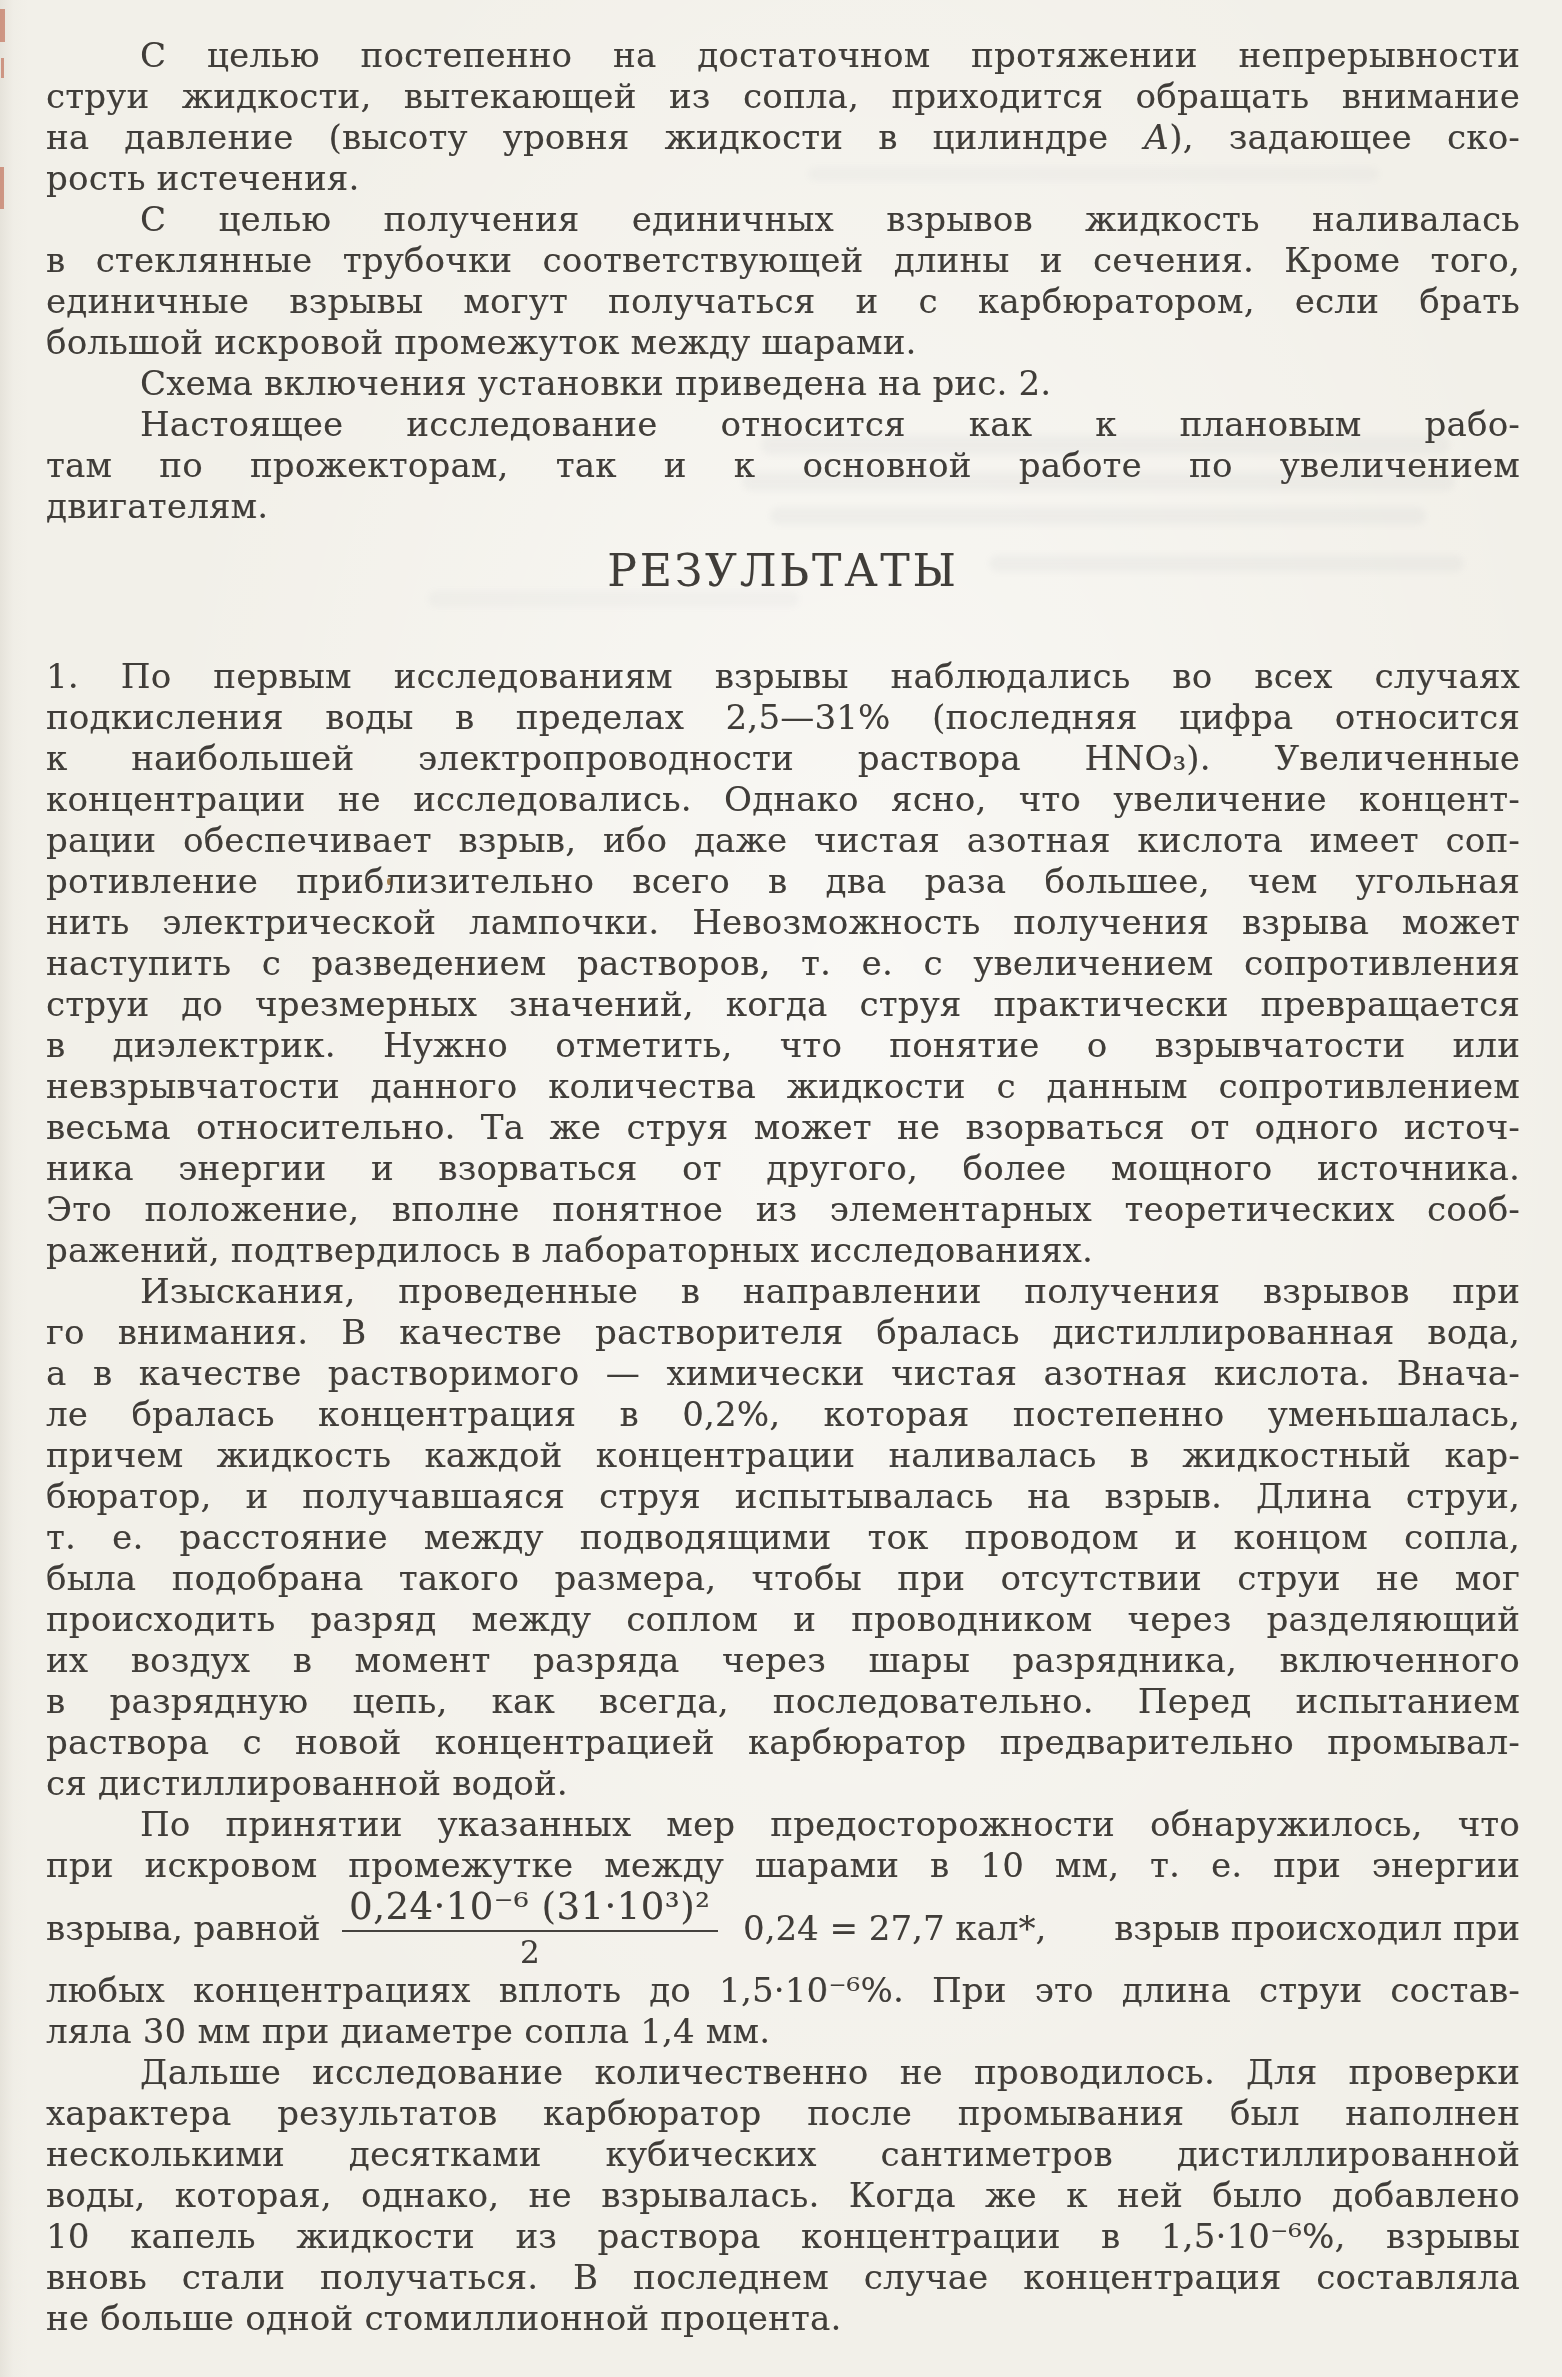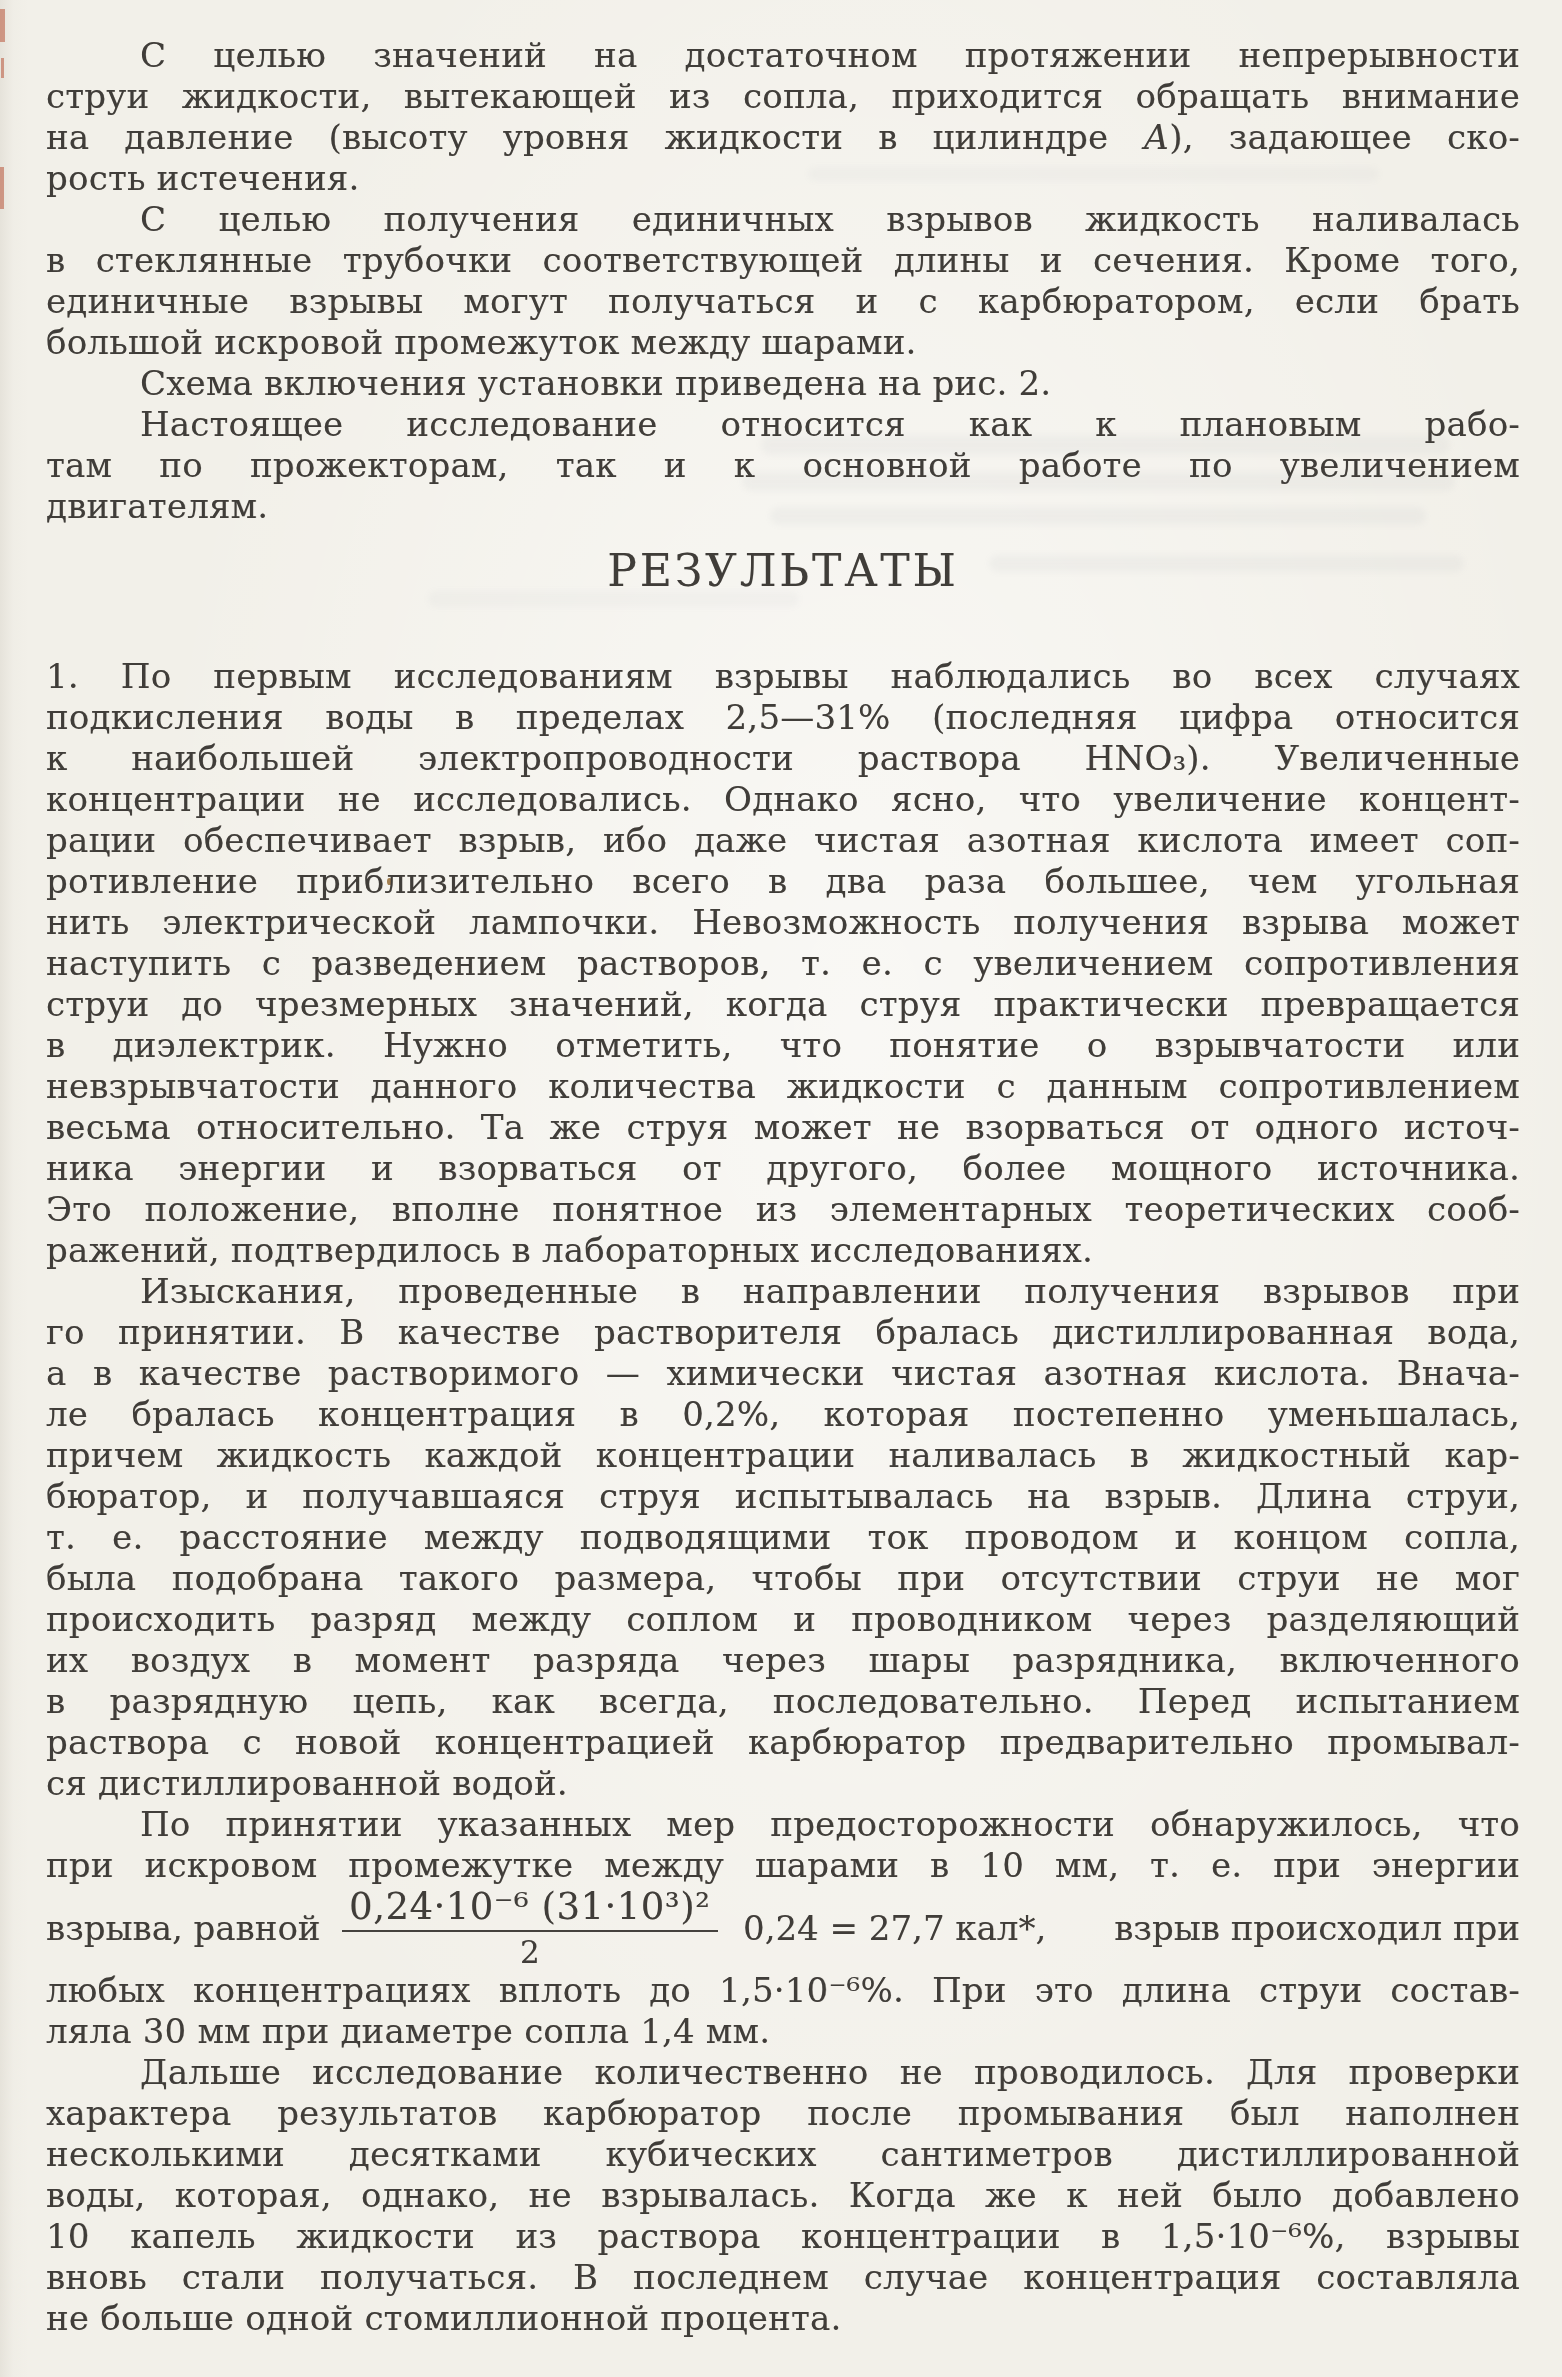--- a/index.html
+++ b/index.html
@@ -122,7 +122,7 @@
 <div class="page-text">
 
   <div>
-    <div class="ln ind">С целью значений на достаточном протяжении непрерывности</div>
+    <div class="ln ind">С целью постепенно на достаточном протяжении непрерывности</div>
     <div class="ln">струи жидкости, вытекающей из сопла, приходится обращать внимание</div>
     <div class="ln"><span>на давление (высоту уровня жидкости в цилиндре </span><span class="em-a">А</span><span>), задающее ско-</span></div>
     <div class="ln last">рость истечения.</div>

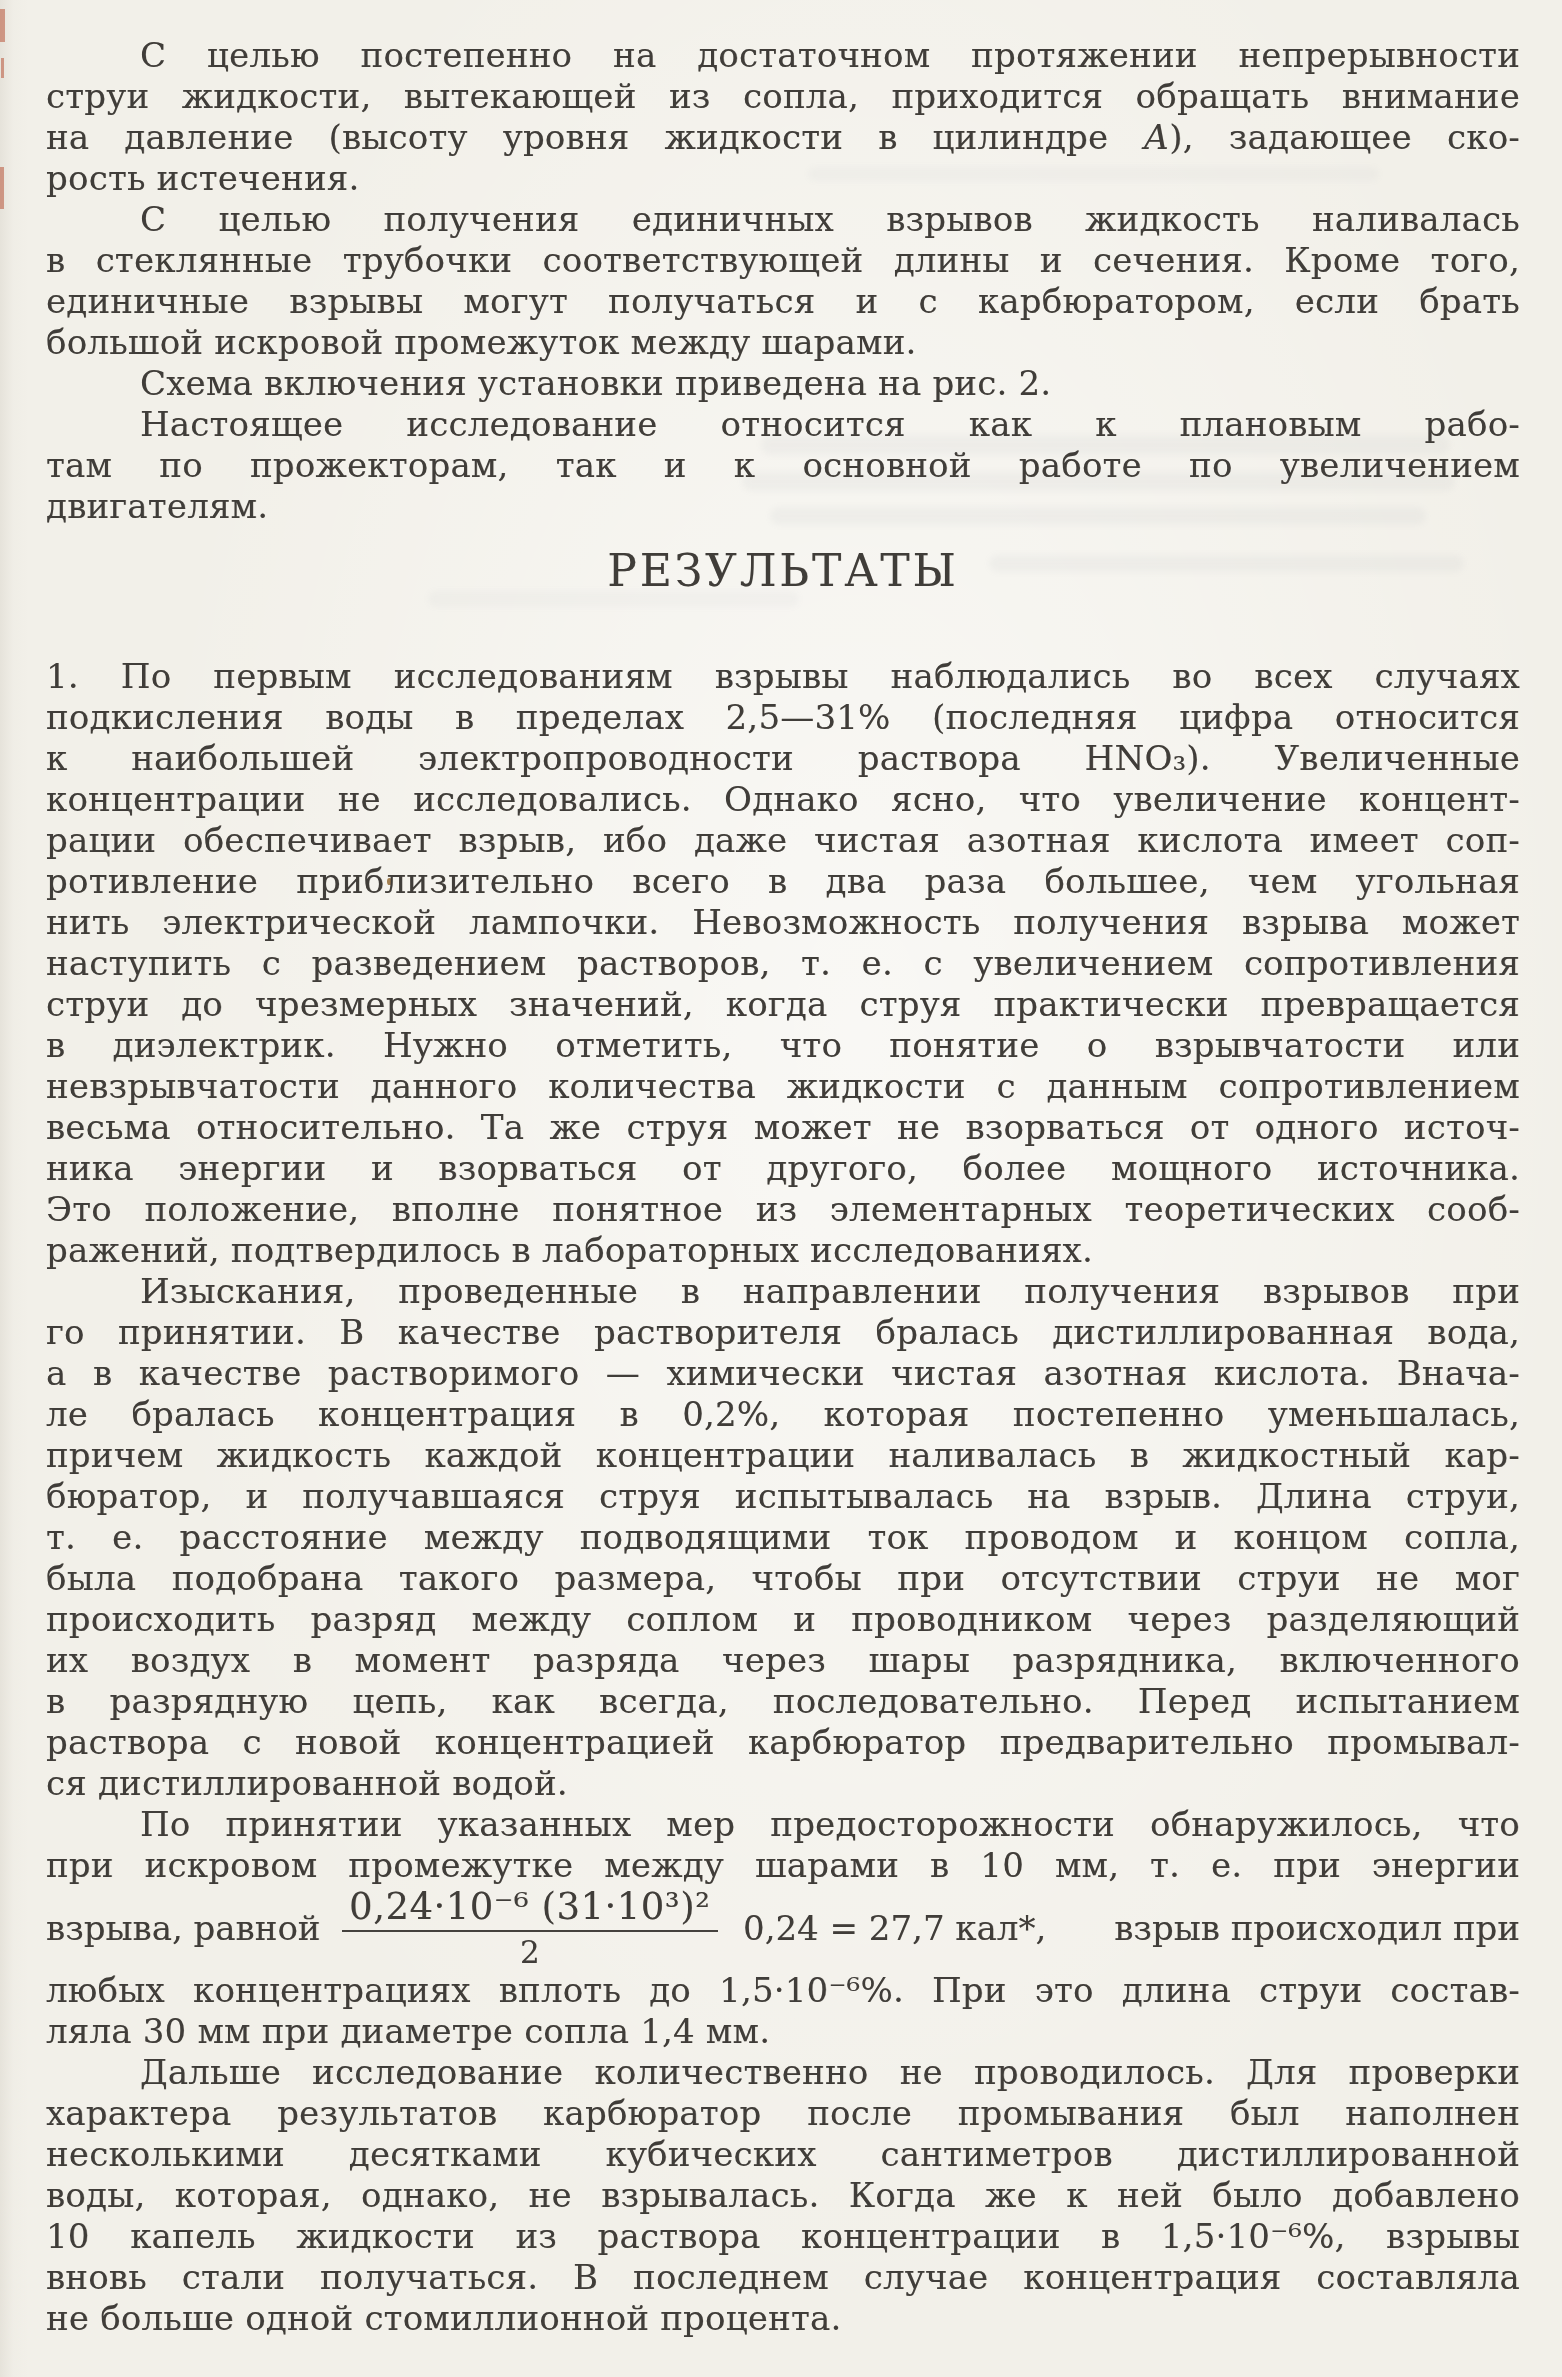--- a/index.html
+++ b/index.html
@@ -167,7 +167,7 @@
 
   <div>
     <div class="ln ind">Изыскания, проведенные в направлении получения взрывов при</div>
-    <div class="ln">го принятии. В качестве растворителя бралась дистиллированная вода,</div>
+    <div class="ln">го внимания. В качестве растворителя бралась дистиллированная вода,</div>
     <div class="ln">а в качестве растворимого — химически чистая азотная кислота. Внача-</div>
     <div class="ln">ле бралась концентрация в 0,2%, которая постепенно уменьшалась,</div>
     <div class="ln">причем жидкость каждой концентрации наливалась в жидкостный кар-</div>

